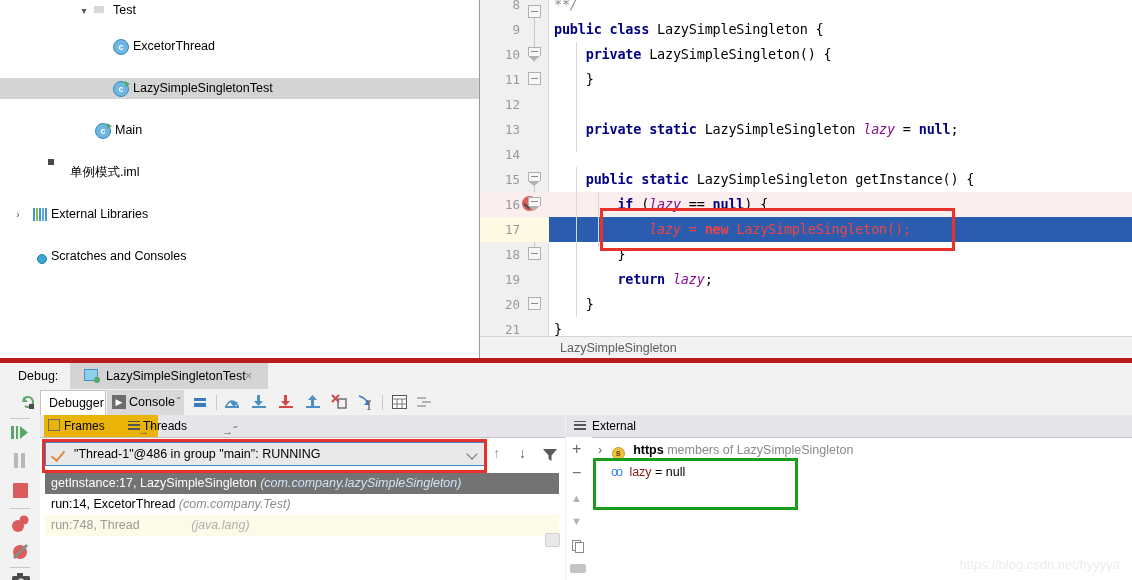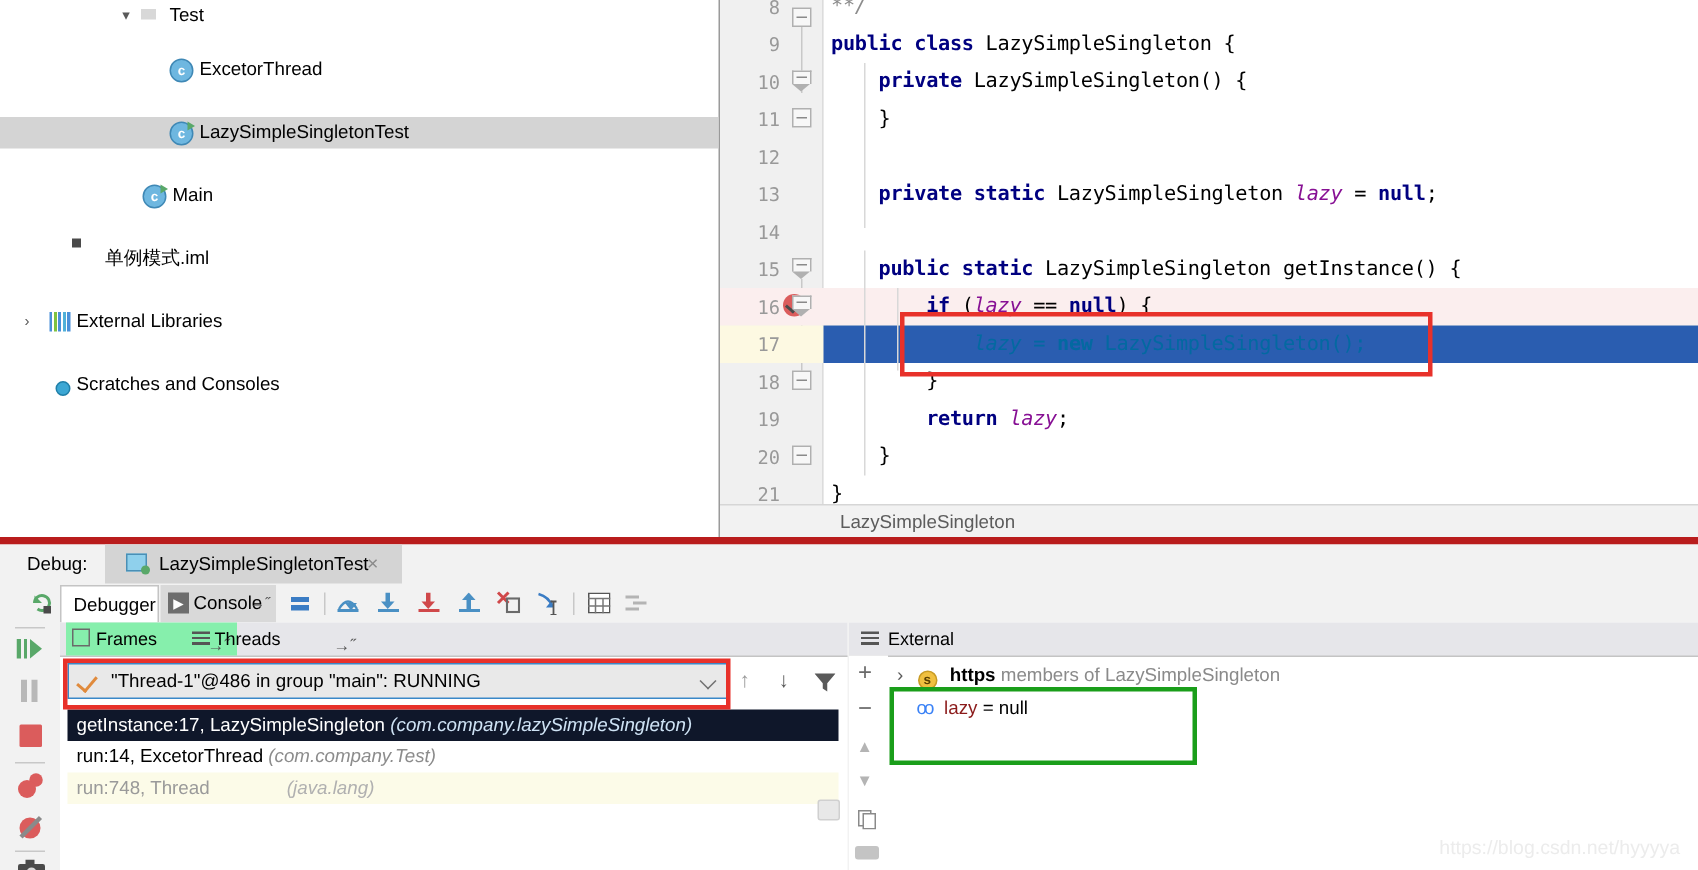--- a/index.html
+++ b/index.html
@@ -247,7 +247,7 @@
       <div class="lrow ln-cur" style="top:217px">
         <span class="lnum">17</span>
         <span class="exec-bar"></span>
-        <span class="code" style="z-index:3;color:#0369a1">            <i style="font-style:italic">lazy</i> = <b style="font-weight:bold">new</b> LazySimpleSingleton();</span>
+        <span class="code" style="z-index:3;color:#ef4444">            <i style="font-style:italic">lazy</i> = <b style="font-weight:bold">new</b> LazySimpleSingleton();</span>
       </div>
 
       <div class="lrow" style="top:242px">

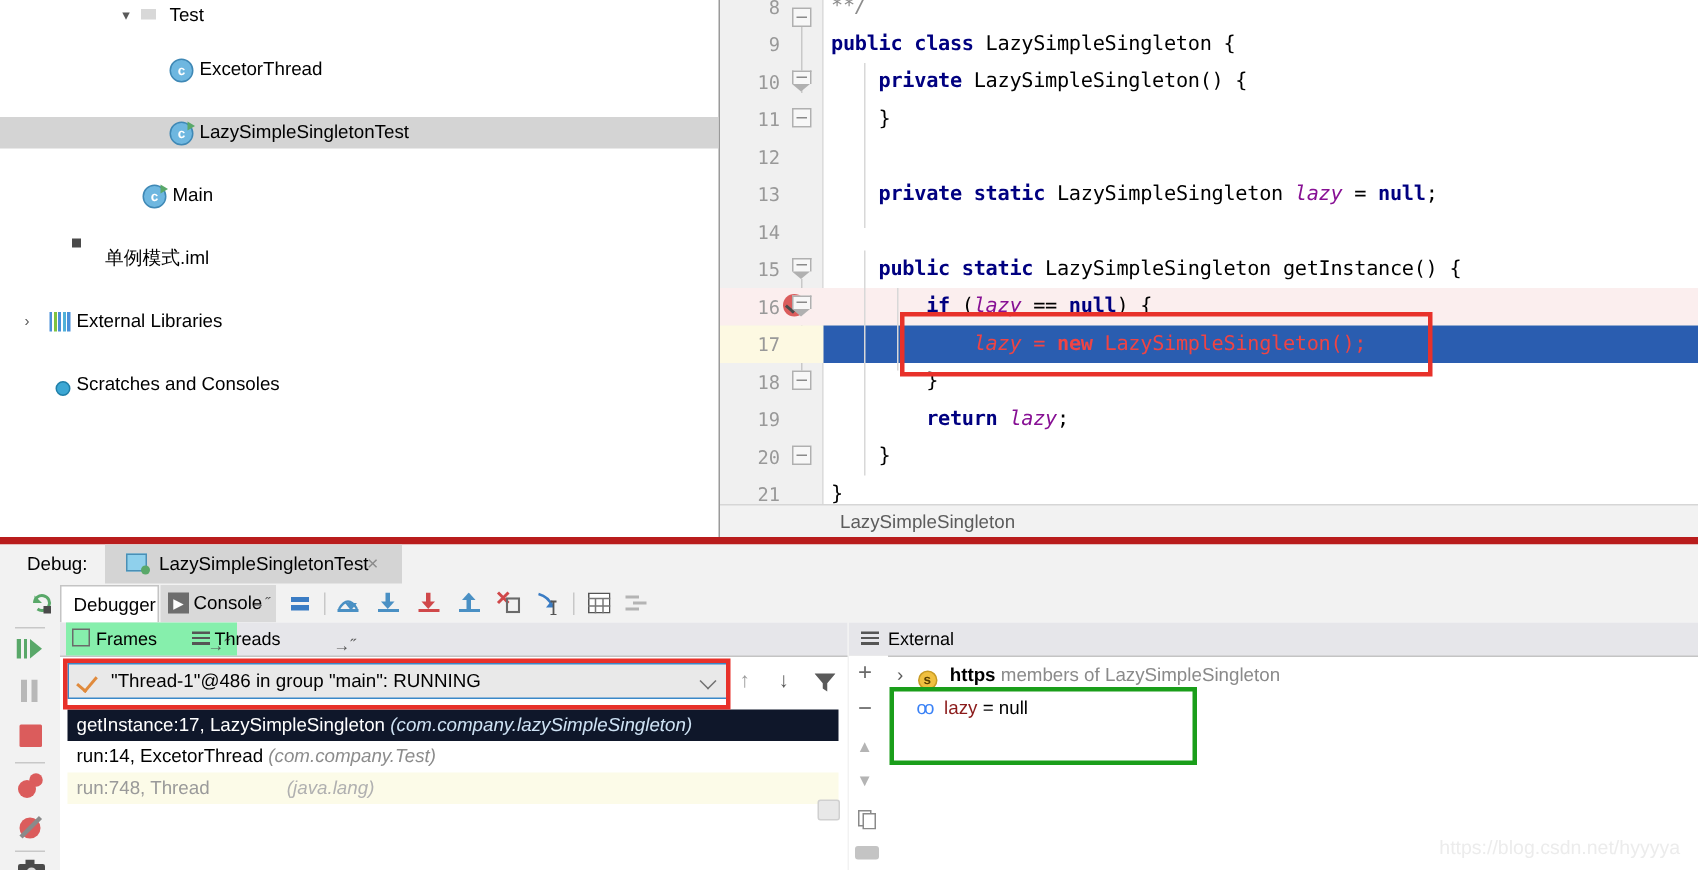--- a/index.html
+++ b/index.html
@@ -102,7 +102,7 @@
   .ph{position:absolute;left:0;top:0;width:100%;height:22px;background:#e6e6ea;
       border-bottom:1px solid #c4c4c4;}
   .ptab{position:absolute;top:0;height:22px;line-height:22px;font-size:12px;padding-left:20px;padding-right:16px;}
-  .ptab.on{background:#86efac;}
+  .ptab.on{background:#eab308;}
   .ptab .pin{position:absolute;right:5px;top:5px;color:#555;font-size:11px;}
   .thread-sel{position:absolute;left:5px;top:27px;width:440px;height:24px;background:#e9e9e9;
               border:1px solid #3a88c8;box-sizing:border-box;}

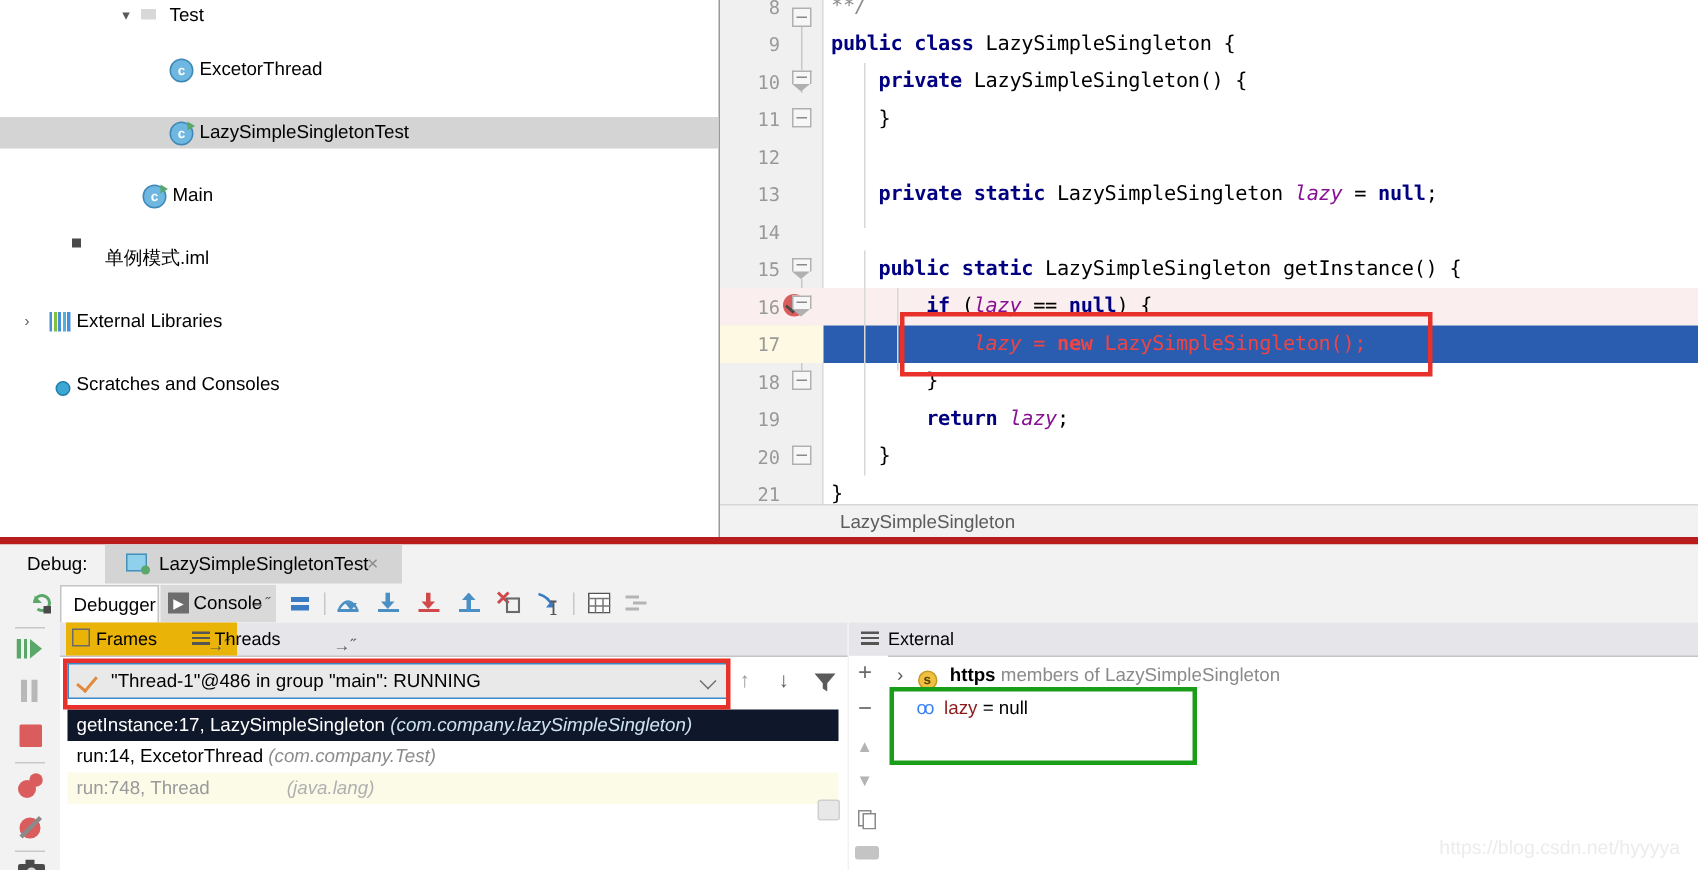--- a/index.html
+++ b/index.html
@@ -113,7 +113,7 @@
           border-width:0 2px 2px 0;transform:rotate(40deg);}
   .frow{position:absolute;left:5px;width:514px;height:21px;line-height:21px;font-size:12.5px;
         padding-left:6px;box-sizing:border-box;white-space:nowrap;}
-  .frow.sel{background:#0f172a;color:#fff;}
+  .frow.sel{background:#737373;color:#fff;}
   .frow .pkg{font-style:italic;color:#8c8c8c;}
   .frow.sel .pkg{color:#cfe3f5;}
   .frow.dim{color:#9a9a9a;background:#fcfbe8;}

